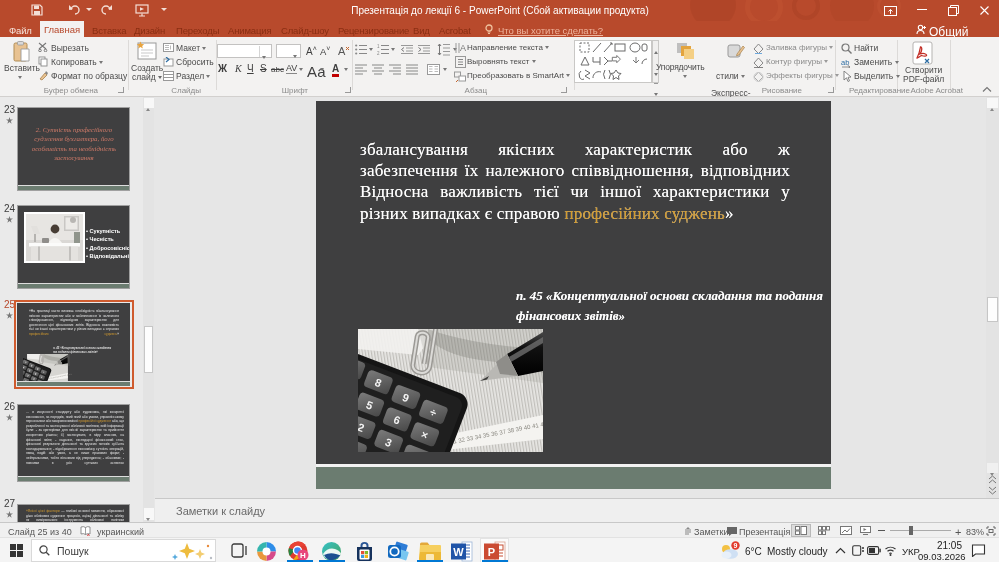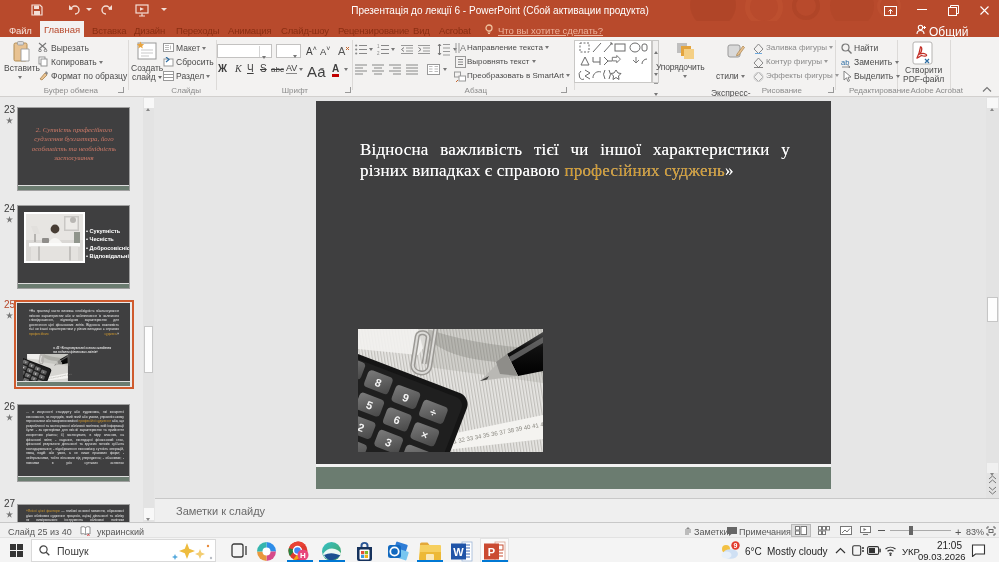--- a/index.html
+++ b/index.html
@@ -528,6 +528,7 @@
     </svg>
   <div class="abs" id="slide">
     <div class="abs" style="left:44px;top:38px;width:430px;">
+      <div class="sline">збалансування якісних характеристик або ж</div>
       <div class="sline">Відносна важливість тієї чи іншої характеристики у</div>
       <div class="sline last">різних випадках є справою <span class="gold">професійних суджень</span>»</div>
     </div>

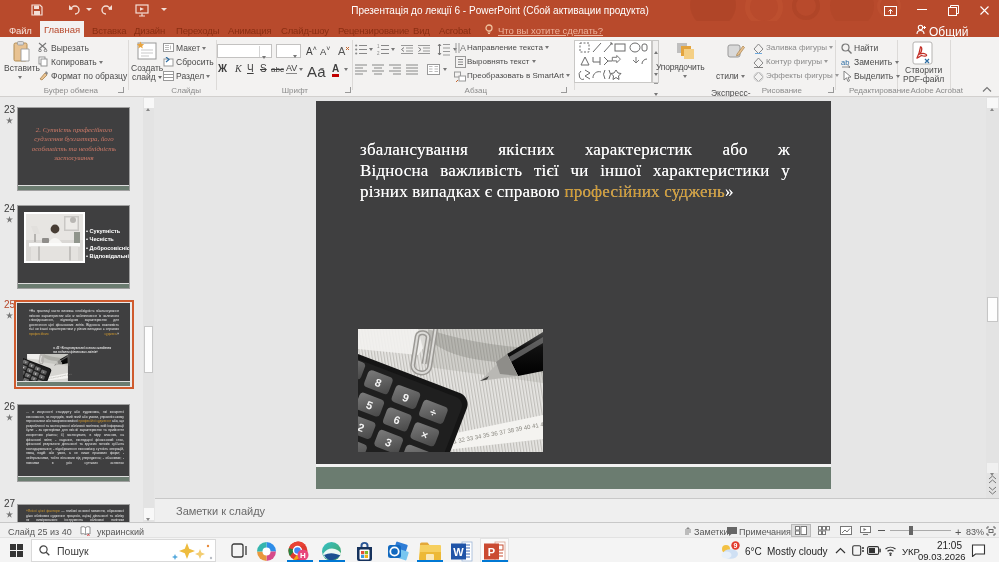--- a/index.html
+++ b/index.html
@@ -529,6 +529,7 @@
   <div class="abs" id="slide">
     <div class="abs" style="left:44px;top:38px;width:430px;">
       <div class="sline">збалансування якісних характеристик або ж</div>
+      <div class="sline">забезпечення їх належного співвідношення, відповідних</div>
       <div class="sline">Відносна важливість тієї чи іншої характеристики у</div>
       <div class="sline last">різних випадках є справою <span class="gold">професійних суджень</span>»</div>
     </div>

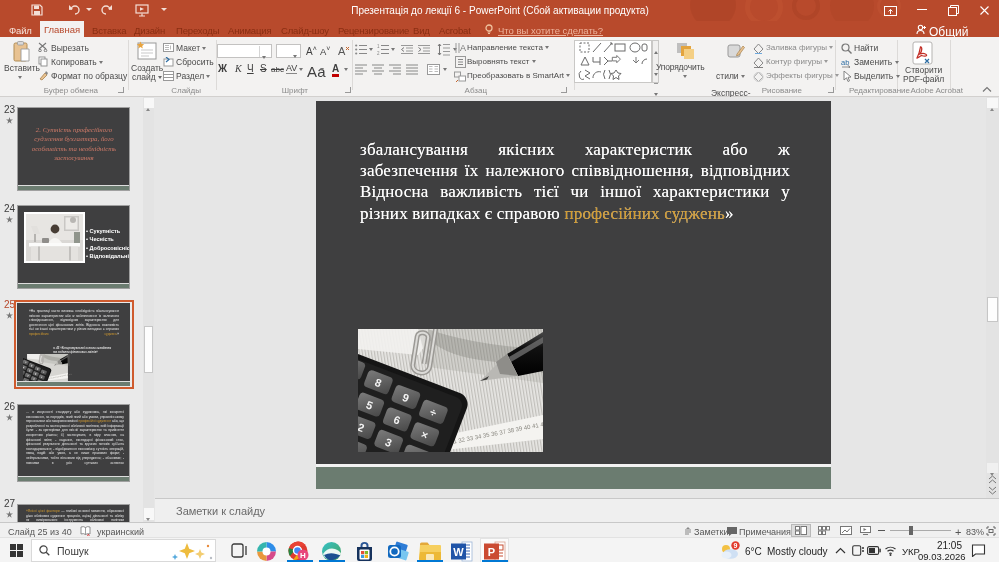--- a/index.html
+++ b/index.html
@@ -533,6 +533,7 @@
       <div class="sline">Відносна важливість тієї чи іншої характеристики у</div>
       <div class="sline last">різних випадках є справою <span class="gold">професійних суджень</span>»</div>
     </div>
+    <div class="abs" id="caption" style="left:200px;top:185px;width:322px;">п. 45 «Концептуальної основи складання та подання<br>фінансових звітів»</div>
     <svg class="abs" style="left:42px;top:228px" width="185" height="123">
         <use href="#calc"></use>
       </svg>

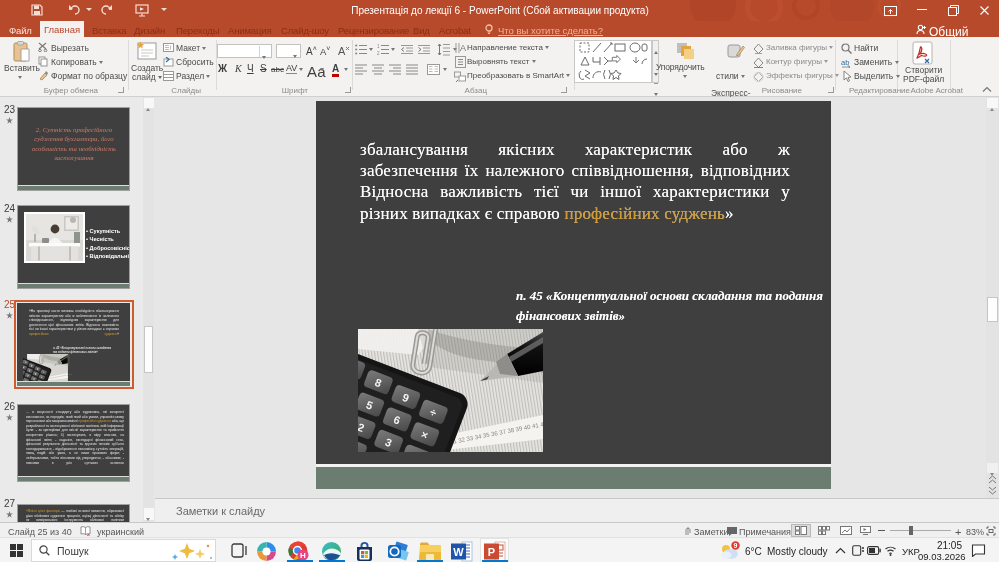--- a/index.html
+++ b/index.html
@@ -561,7 +561,7 @@
       <rect x="0.5" y="0.5" width="9" height="6" fill="#666" stroke="#666"></rect>
       <path d="M2 7 v2 l2.5 -2 Z" fill="#666"></path>
     </svg>
-  <div class="sb" style="left:739px;top:4px;">Примечания</div>
+  <div class="sb" style="left:739px;top:4px;">Презентація</div>
   <div class="abs" style="left:791px;top:1px;width:20px;height:13px;background:#dcdcdc;border:1px solid #b9b9b9;"></div>
   <svg class="abs" style="left:795px;top:3px" width="12" height="9" viewBox="0 0 12 9">
       <rect x="0.5" y="0.5" width="4" height="3.5" fill="#fff" stroke="#777"></rect>

